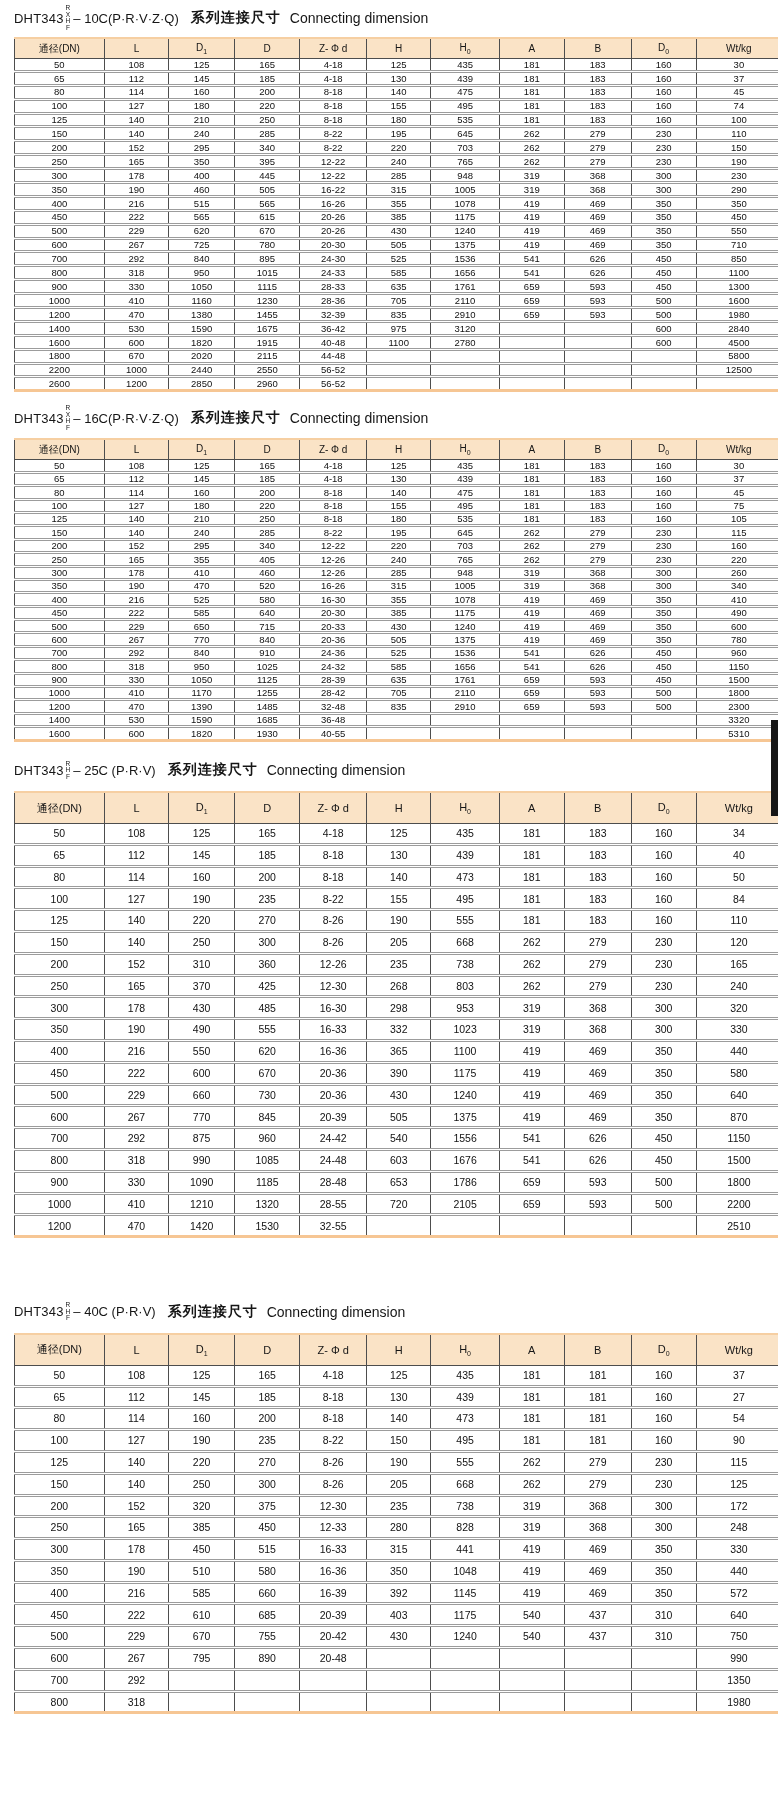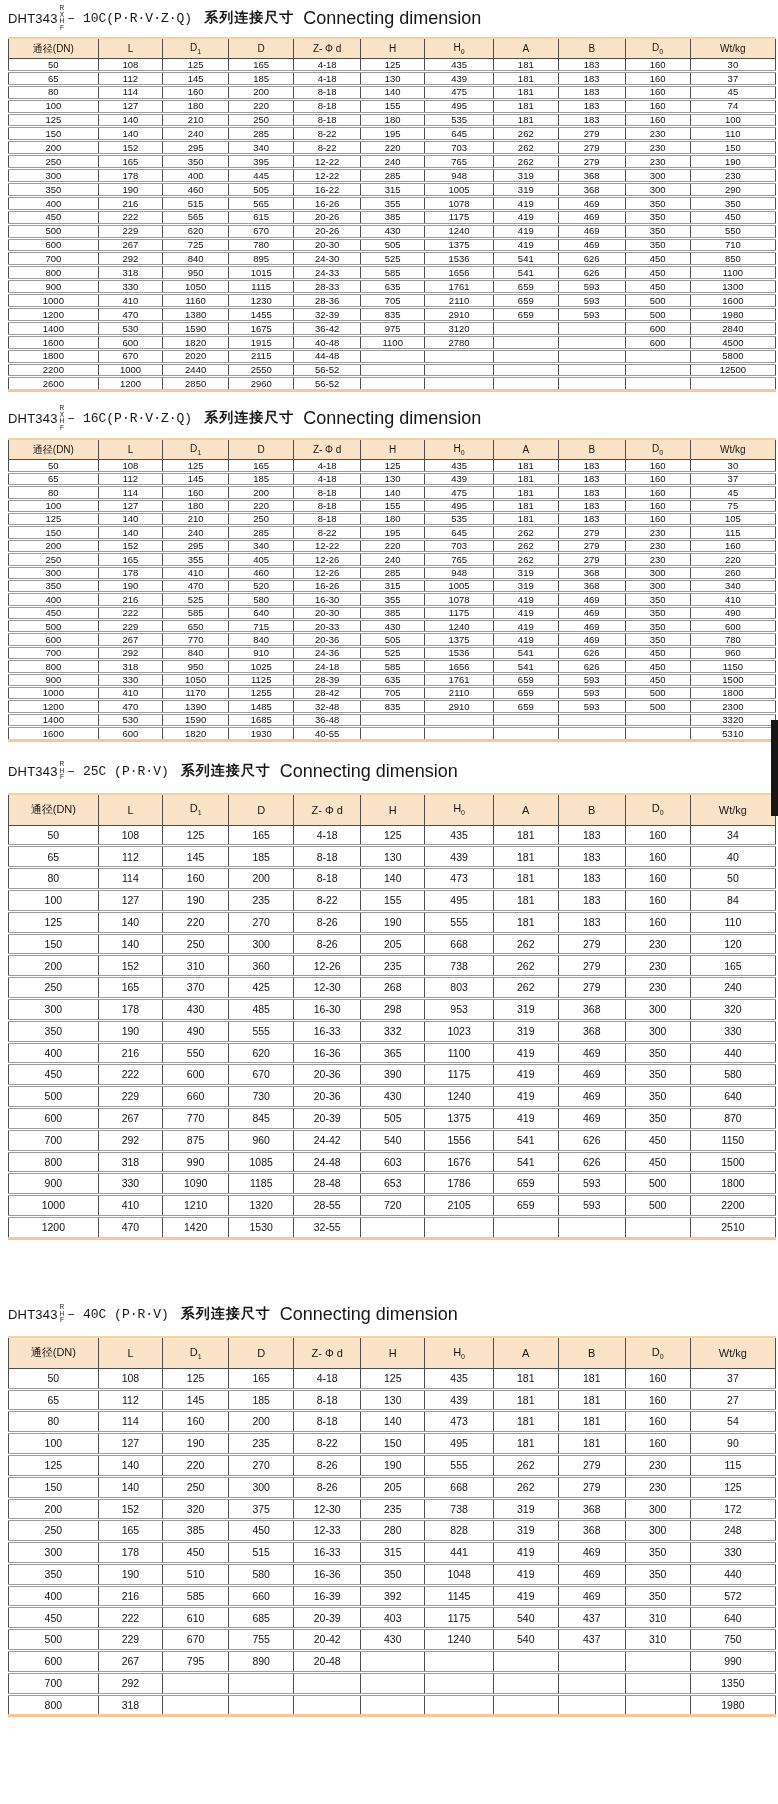--- a/index.html
+++ b/index.html
@@ -10,7 +10,7 @@
   .page{position:relative;width:778px;height:1804px;background:#fff;}
 
   
-  .block{margin:0 8px;}
+  .block{margin:0 14px;}
   .title{display:flex;align-items:center;font-size:13px;color:#161616;}
   .title .model{letter-spacing:.2px;}
   .stack{display:inline-flex;flex-direction:column;align-items:center;

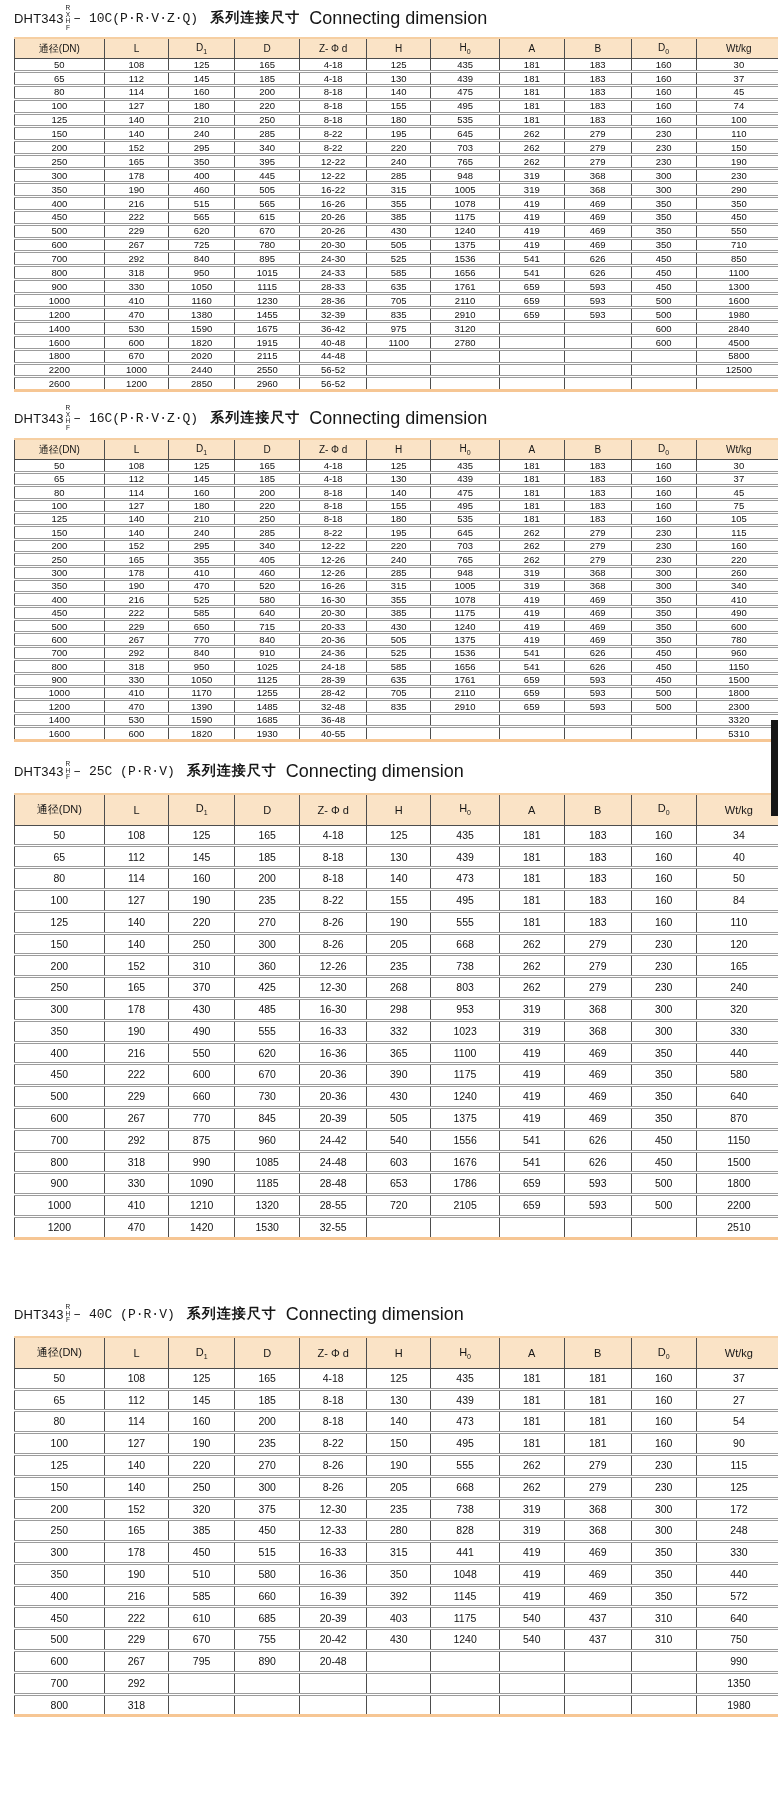--- a/index.html
+++ b/index.html
@@ -15,7 +15,7 @@
   .title .model{letter-spacing:.2px;}
   .stack{display:inline-flex;flex-direction:column;align-items:center;
          font-size:6.5px;line-height:1;margin:0 2px;color:#161616;}
-  .title .pressure{margin-left:1px;font-family:Liberation Mono, monospace;}
+  .title .pressure{margin-left:1px;}
   .title .cn{font-weight:bold;font-size:14px;margin-left:12px;letter-spacing:1px;}
   .title .en{margin-left:9px;font-size:18px;}
 

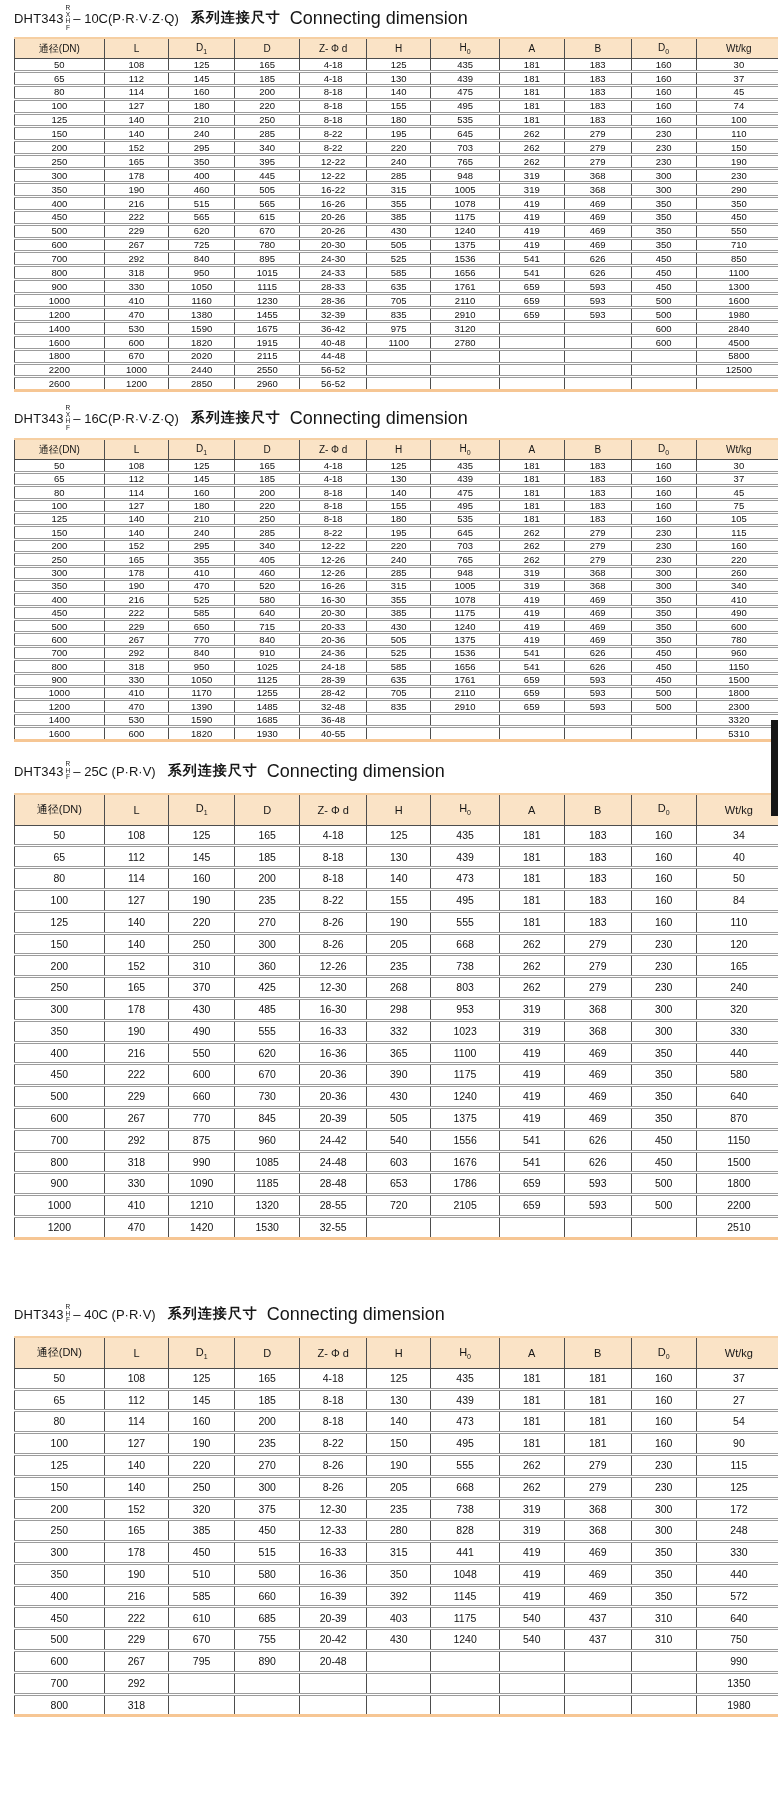--- a/index.html
+++ b/index.html
@@ -17,7 +17,7 @@
          font-size:6.5px;line-height:1;margin:0 2px;color:#161616;}
   .title .pressure{margin-left:1px;}
   .title .cn{font-weight:bold;font-size:14px;margin-left:12px;letter-spacing:1px;}
-  .title .en{margin-left:9px;font-size:18px;}
+  .title .en{margin-left:9px;font-size:14px;}
 
   .s1{margin-top:5px;}
   .s1 .title{margin-bottom:6px;}

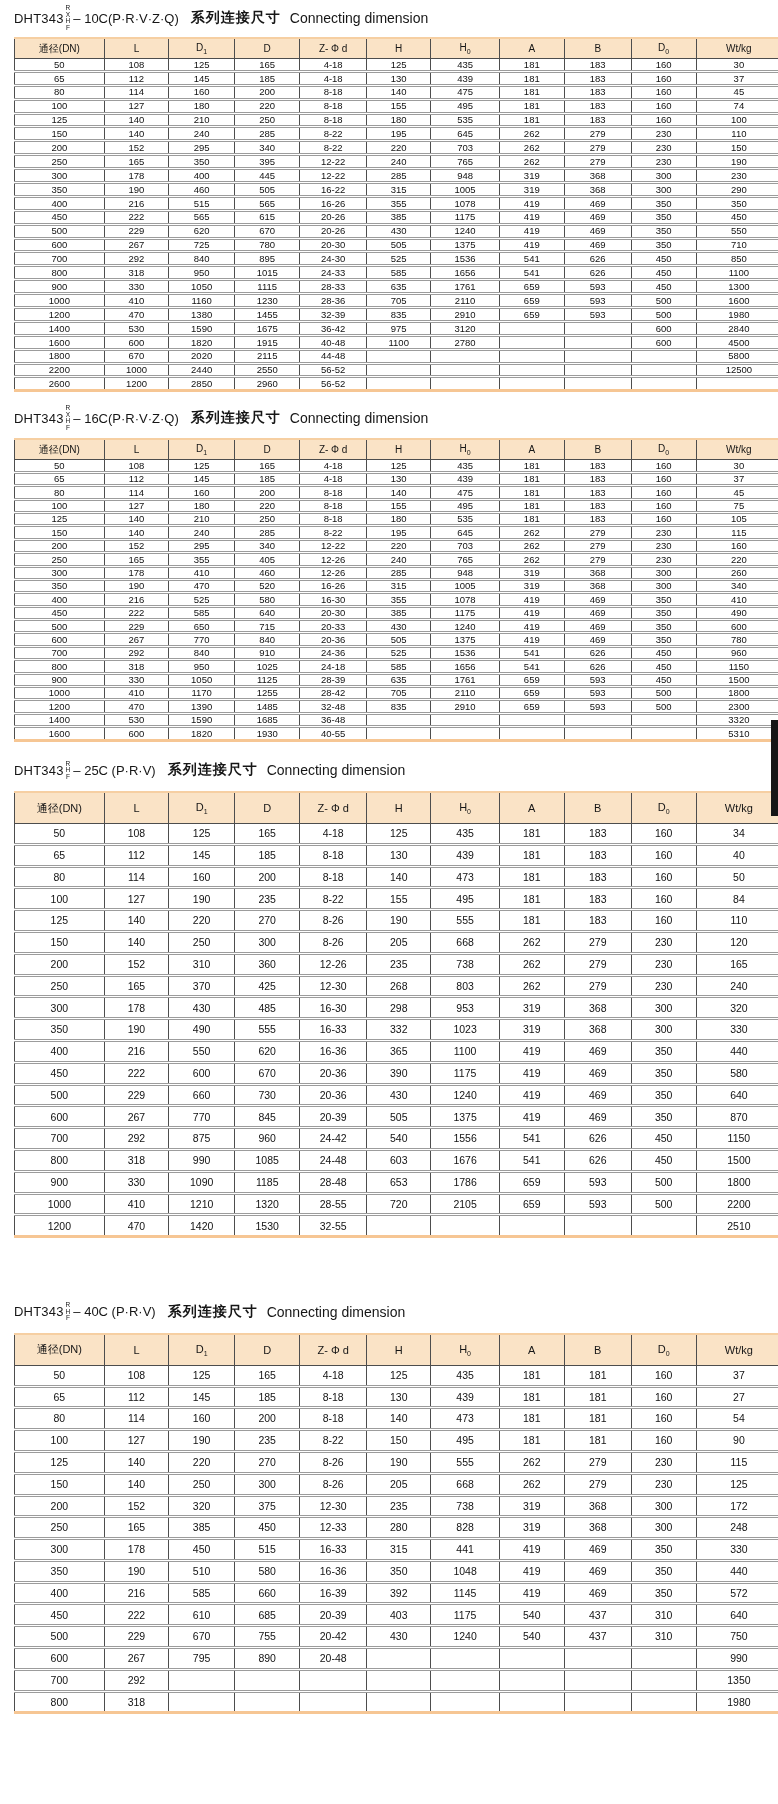--- a/index.html
+++ b/index.html
@@ -666,7 +666,7 @@
             <td>318</td>
             <td>950</td>
             <td>1025</td>
-            <td>24-18</td>
+            <td>24-32</td>
             <td>585</td>
             <td>1656</td>
             <td>541</td>

